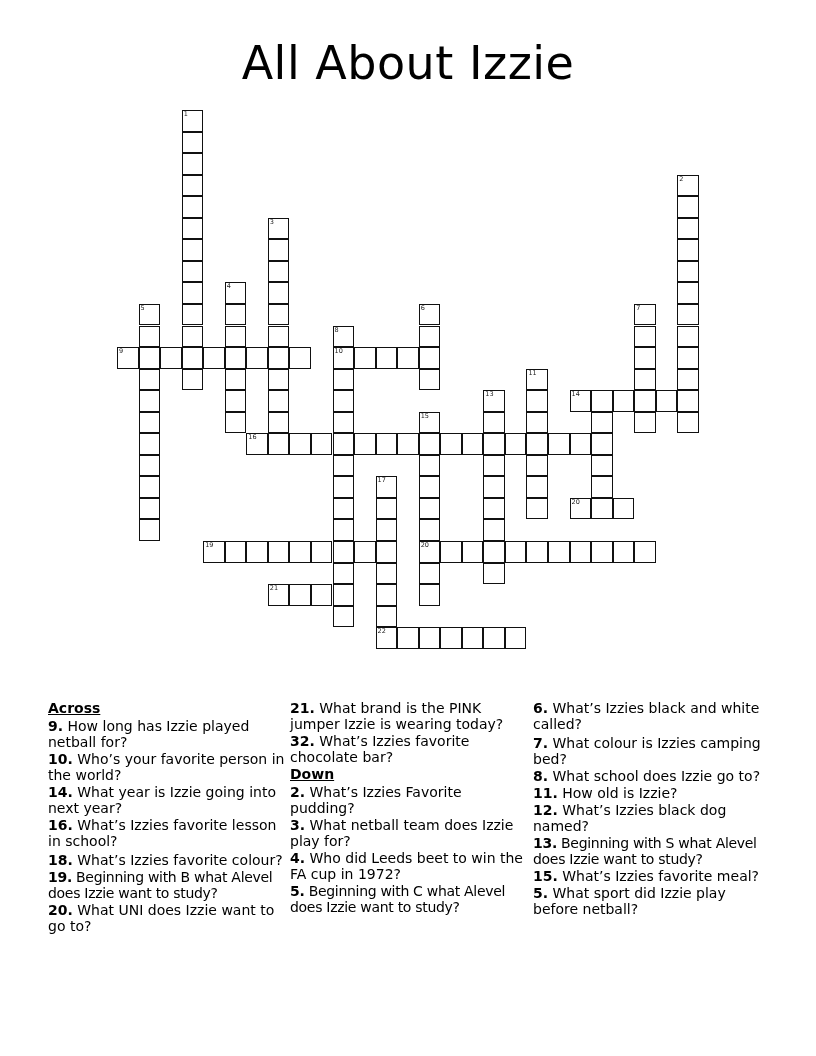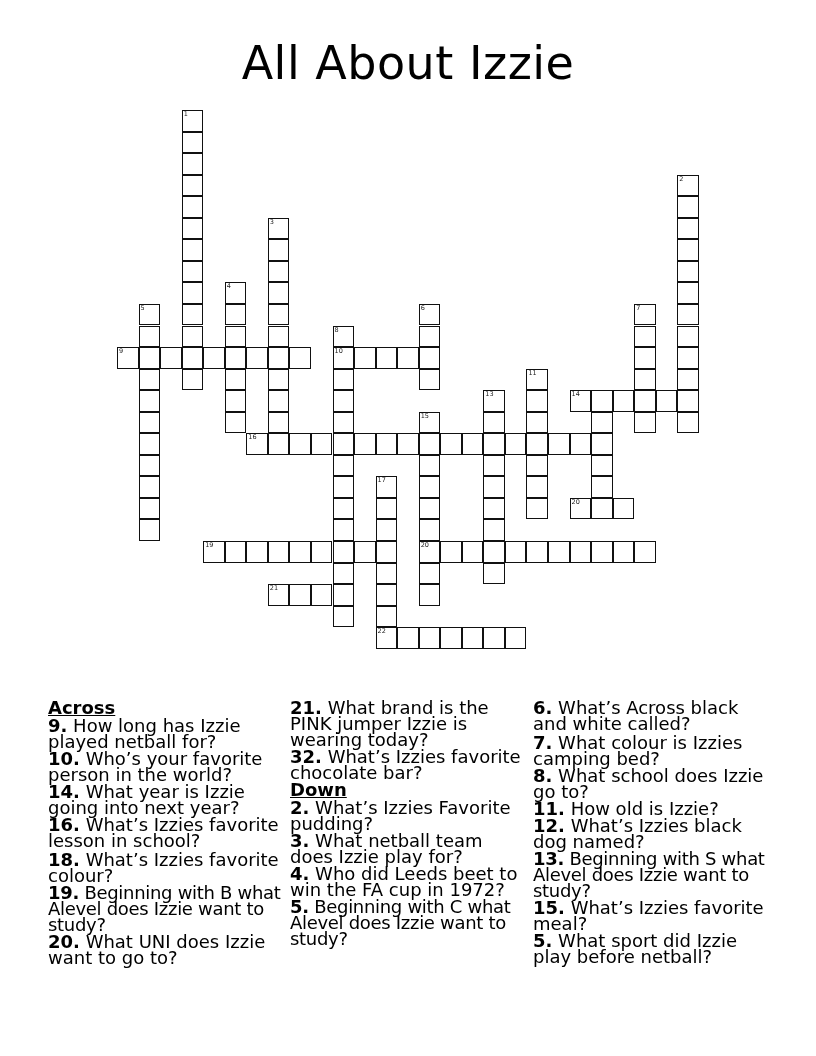--- a/index.html
+++ b/index.html
@@ -8,7 +8,7 @@
   .grid { position:absolute; left:0; top:0; width:816px; height:680px; }
   .cell { position:absolute; width:21.55px; height:21.55px; box-sizing:border-box; border:1.4px solid #111; background:#fff; }
   .cell .num { position:absolute; left:1px; top:0px; font-size:6.5px; line-height:7px; color:#222; font-family:"DejaVu Sans", sans-serif; }
-  .clues { position:absolute; top:700px; font-size:18px; line-height:16px; }
+  .clues { position:absolute; top:700px; font-size:14px; line-height:16px; }
   .col1 { left:48px; width:240px; }
   .col2 { left:290px; width:240px; }
   .col3 { left:533px; width:240px; }

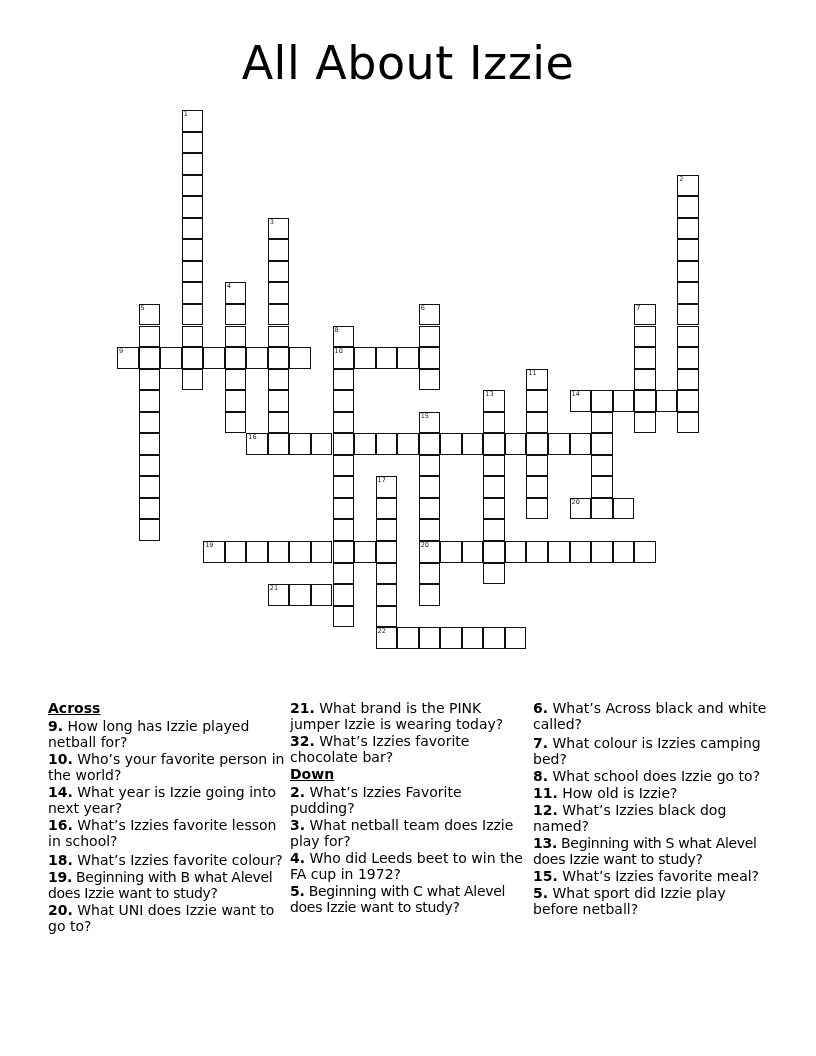--- a/index.html
+++ b/index.html
@@ -257,7 +257,7 @@
 </div>
 
 <div class="clues col3">
-  <div class="clue" style="margin-bottom:3px"><b>6.</b> <span>What’s Across black and white called?</span></div>
+  <div class="clue" style="margin-bottom:3px"><b>6.</b> <span>What’s Izzies black and white called?</span></div>
   <div class="clue"><b>7.</b> <span>What colour is Izzies camping bed?</span></div>
   <div class="clue"><b>8.</b> <span>What school does Izzie go to?</span></div>
   <div class="clue"><b>11.</b> <span>How old is Izzie?</span></div>

